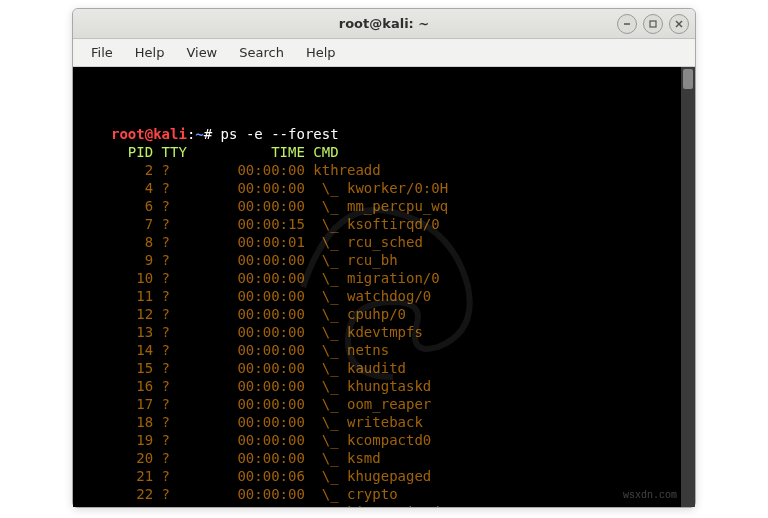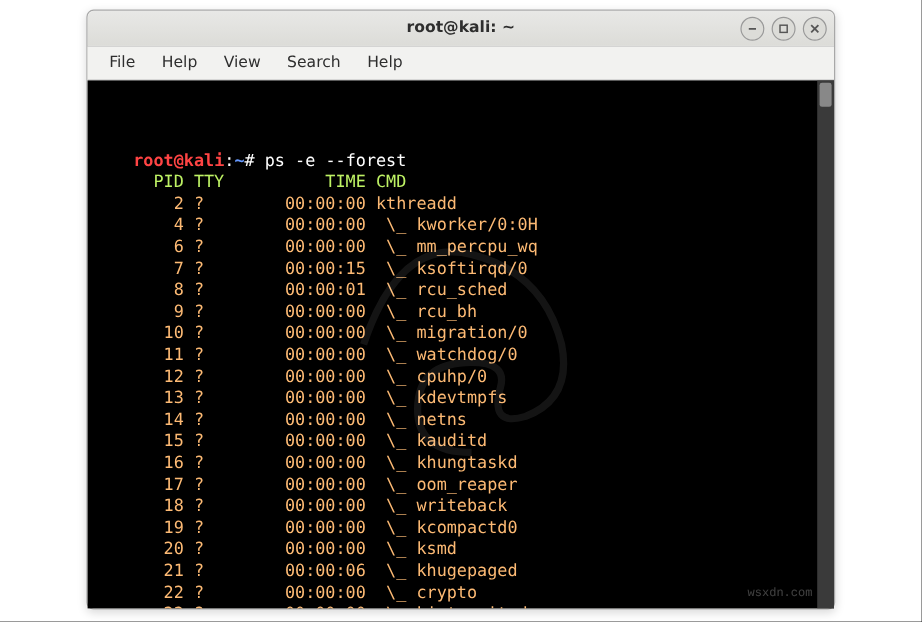--- a/index.html
+++ b/index.html
@@ -109,7 +109,7 @@
     .prompt-path { color: #6699ff; font-weight: bold; }
     .prompt-cmd { color: #fff; }
     .header-line { color: #bef264; }
-    .process-line { color: #fdba74; }
+    .process-line { color: #a16207; }
     .bg-logo {
       position: absolute;
       top: 50%;

